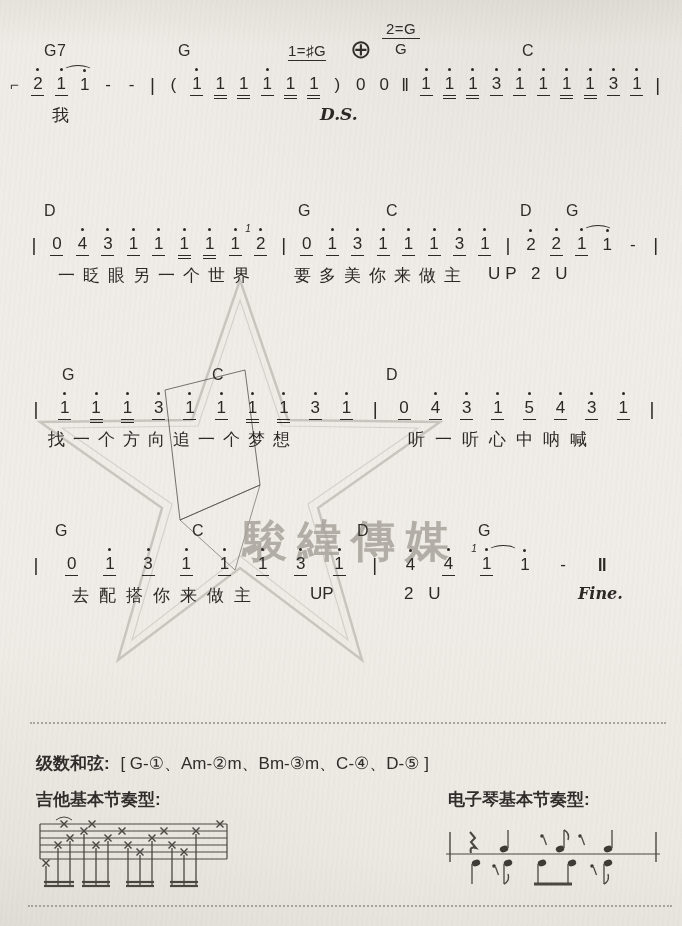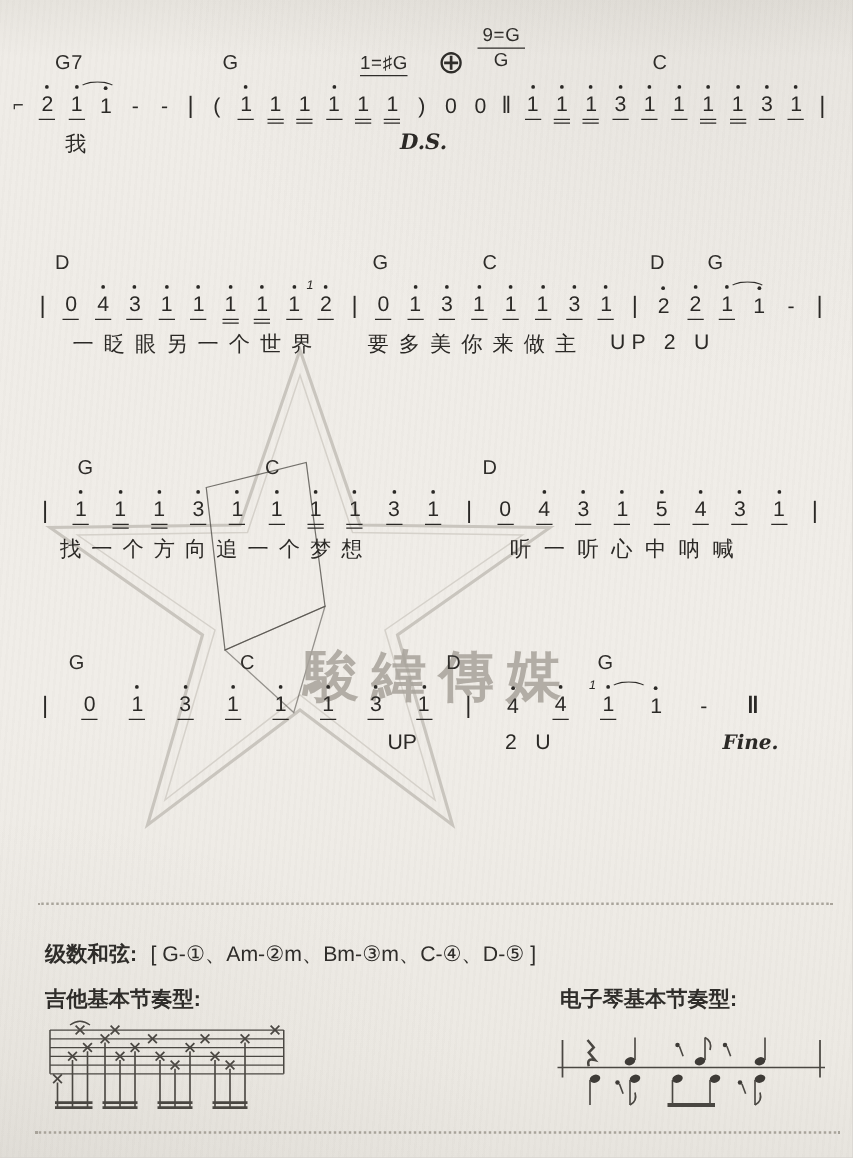--- a/index.html
+++ b/index.html
@@ -81,7 +81,7 @@
         <span class="chord keysig" style="left: 288px;">1=♯G</span>
         <span class="chord coda" style="left: 350px;">⊕</span>
         <span class="chord fraction" style="left: 382px;">
-          <span class="fx">9=G</span>
+          <span class="fx">2=G</span>
           <span class="fb">G</span>
         </span>
         <span class="chord" style="left: 522px;">C</span>

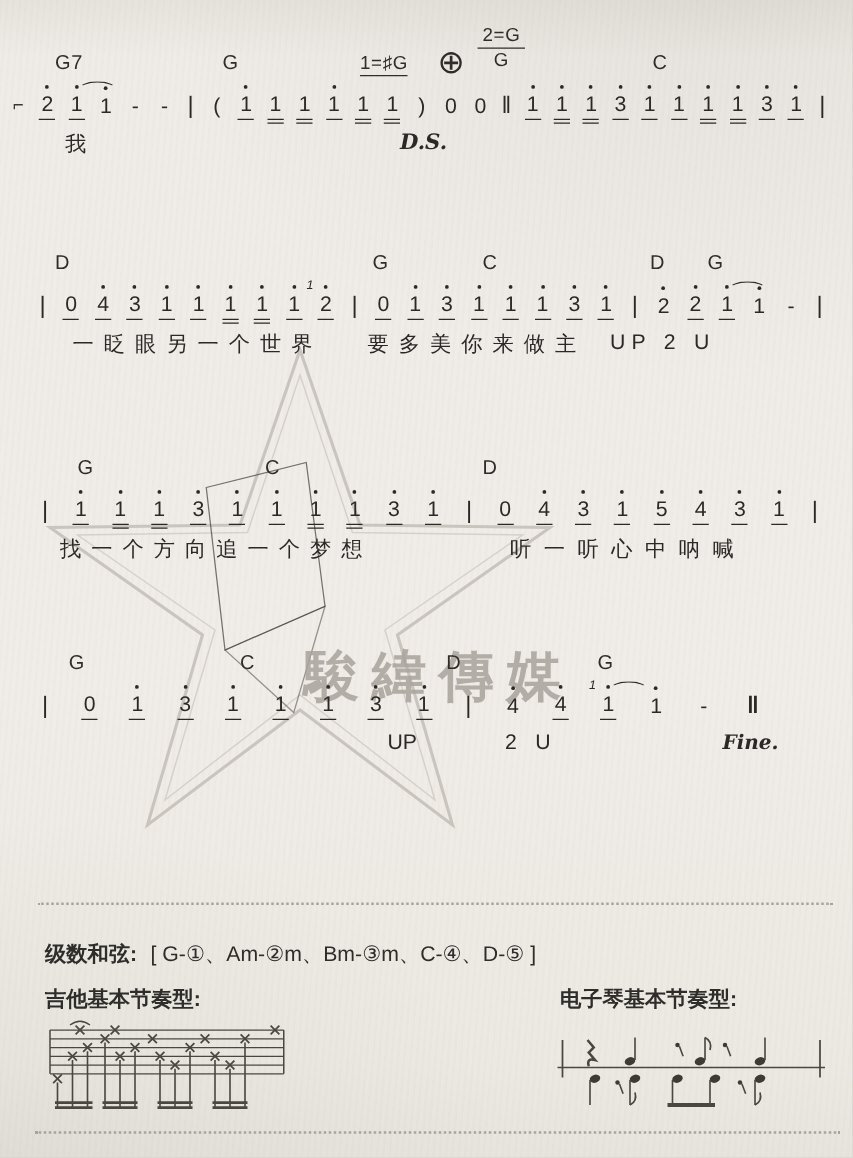--- a/index.html
+++ b/index.html
@@ -217,6 +217,7 @@
           <span class="tok final">‖</span>
         </div>
         <div class="lyrics">
+          <span class="lyr" style="left: 72px; letter-spacing: 10px;">去配搭你来做主</span>
           <span class="lyr" style="left: 310px; text-align: right;">UP</span>
           <span class="lyr" style="left: 404px; letter-spacing: 5px;">2 U</span>
           <span class="lyr fine" style="left: 578px;">Fine.</span>

